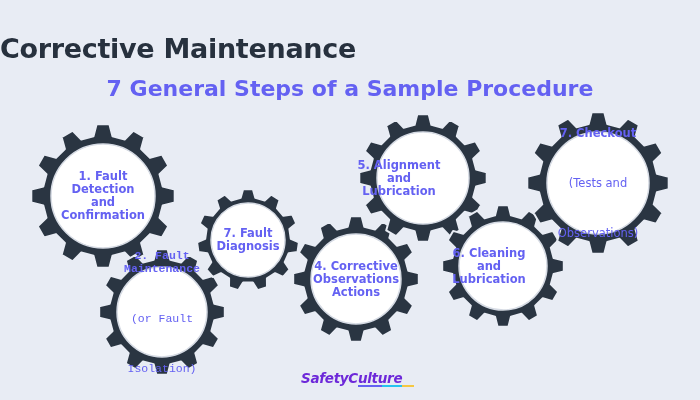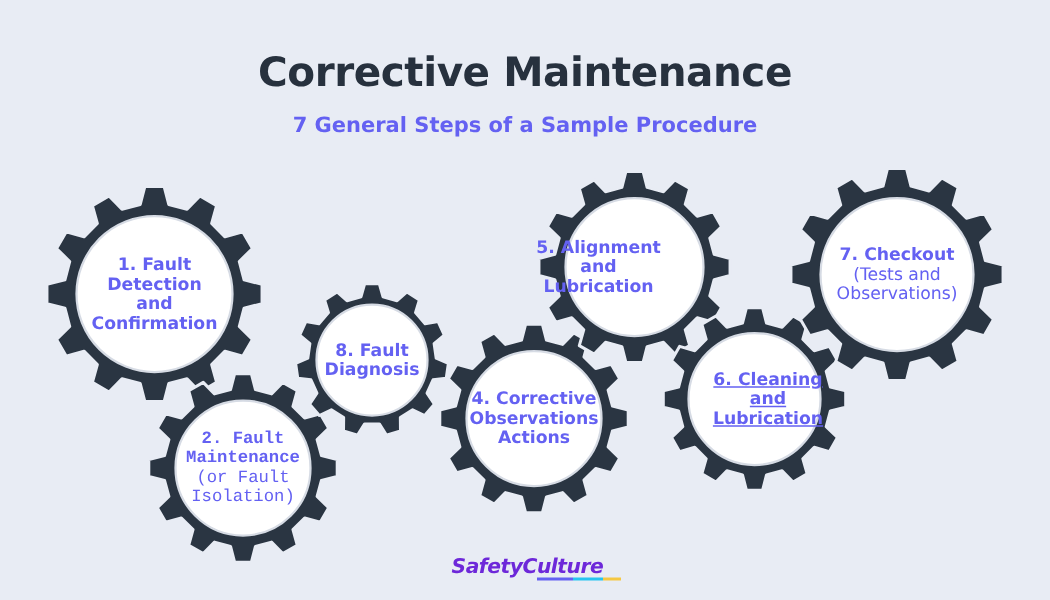--- a/index.html
+++ b/index.html
@@ -4,7 +4,7 @@
 <style>
   html,body{margin:0;padding:0;}
   body{width:700px;height:400px;background:#e8ecf4;position:relative;overflow:hidden;font-family:"DejaVu Sans","Liberation Sans",sans-serif;}
-  .title{position:absolute;left:0;width:700px;top:33px;text-align:center;font-family:"DejaVu Sans",sans-serif;font-weight:bold;font-size:27px;color:#27313e;letter-spacing:-0.3px;}
+  .title{position:absolute;left:0;width:700px;top:33px;text-align:left;font-family:"DejaVu Sans",sans-serif;font-weight:bold;font-size:27px;color:#27313e;letter-spacing:-0.3px;}
   .subtitle{position:absolute;left:0;width:700px;top:76px;text-align:center;font-family:"DejaVu Sans",sans-serif;font-weight:bold;font-size:14px;color:#6461f2;}
   svg.gears{position:absolute;left:0;top:0;}
   .label{position:absolute;text-align:center;color:#6461f2;font-family:"DejaVu Sans",sans-serif;font-size:11.5px;line-height:13px;transform:translate(-50%,-50%);white-space:nowrap;}

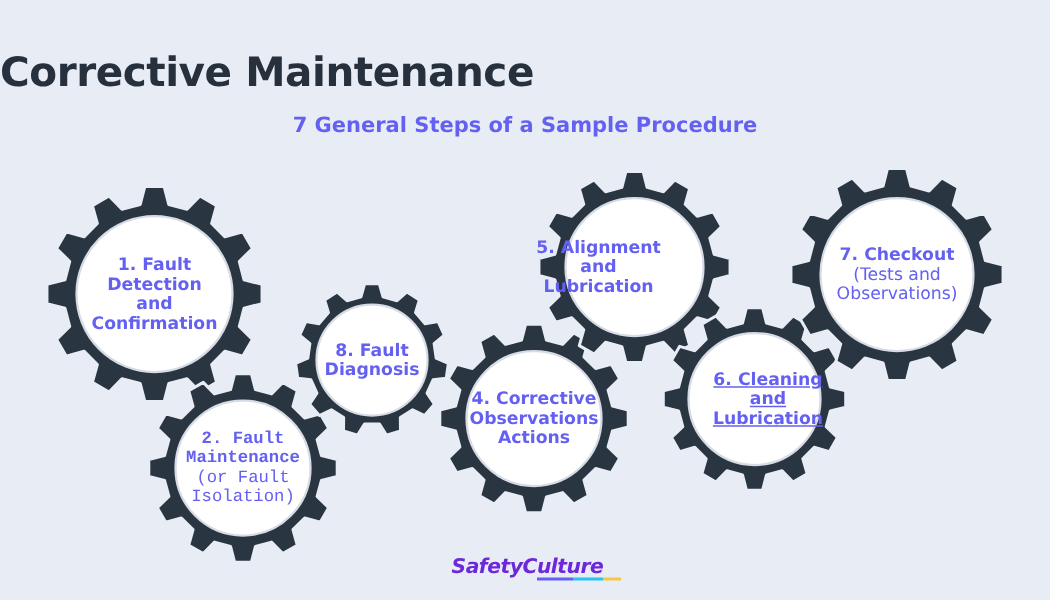--- a/index.html
+++ b/index.html
@@ -5,7 +5,7 @@
   html,body{margin:0;padding:0;}
   body{width:700px;height:400px;background:#e8ecf4;position:relative;overflow:hidden;font-family:"DejaVu Sans","Liberation Sans",sans-serif;}
   .title{position:absolute;left:0;width:700px;top:33px;text-align:left;font-family:"DejaVu Sans",sans-serif;font-weight:bold;font-size:27px;color:#27313e;letter-spacing:-0.3px;}
-  .subtitle{position:absolute;left:0;width:700px;top:76px;text-align:center;font-family:"DejaVu Sans",sans-serif;font-weight:bold;font-size:14px;color:#6461f2;}
+  .subtitle{position:absolute;left:0;width:700px;top:76px;text-align:center;font-family:"DejaVu Sans",sans-serif;font-weight:bold;font-size:22px;color:#6461f2;}
   svg.gears{position:absolute;left:0;top:0;}
   .label{position:absolute;text-align:center;color:#6461f2;font-family:"DejaVu Sans",sans-serif;font-size:11.5px;line-height:13px;transform:translate(-50%,-50%);white-space:nowrap;}
   .label .b{font-weight:bold;display:block;}

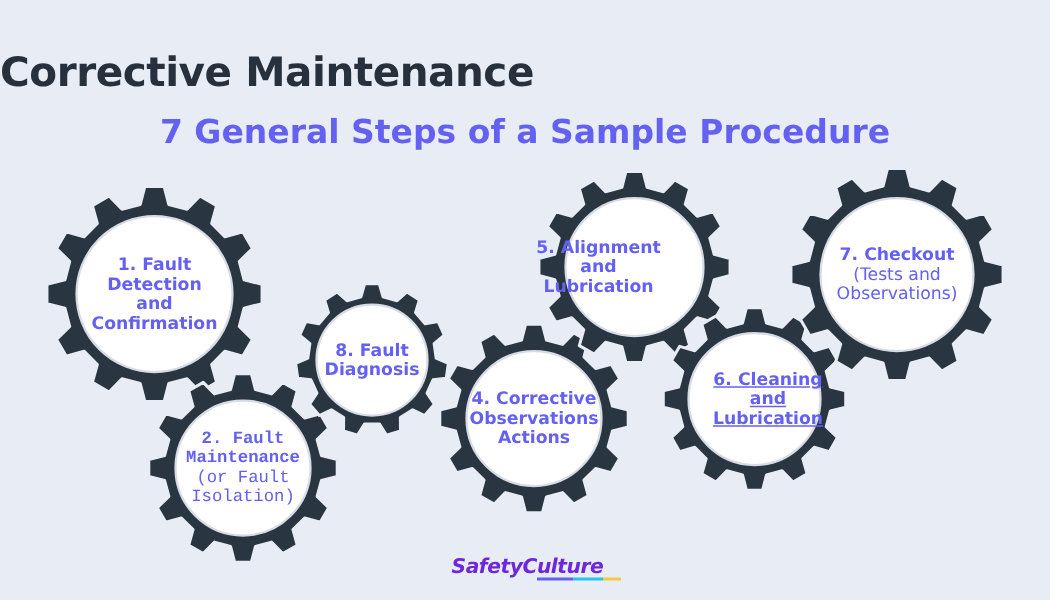--- a/index.html
+++ b/index.html
@@ -9,7 +9,7 @@
   svg.gears{position:absolute;left:0;top:0;}
   .label{position:absolute;text-align:center;color:#6461f2;font-family:"DejaVu Sans",sans-serif;font-size:11.5px;line-height:13px;transform:translate(-50%,-50%);white-space:nowrap;}
   .label .b{font-weight:bold;display:block;}
-  .label .n{font-weight:normal;display:block;}
+  .label .n{font-weight:normal;display:block;margin-top:37px;}
   .logo{position:absolute;left:301px;top:370px;font-family:"DejaVu Sans",sans-serif;font-weight:bold;font-style:italic;font-size:13.5px;color:#6d28d9;letter-spacing:-0.3px;}
   .logo-bar{position:absolute;top:385px;height:2px;}
 </style>

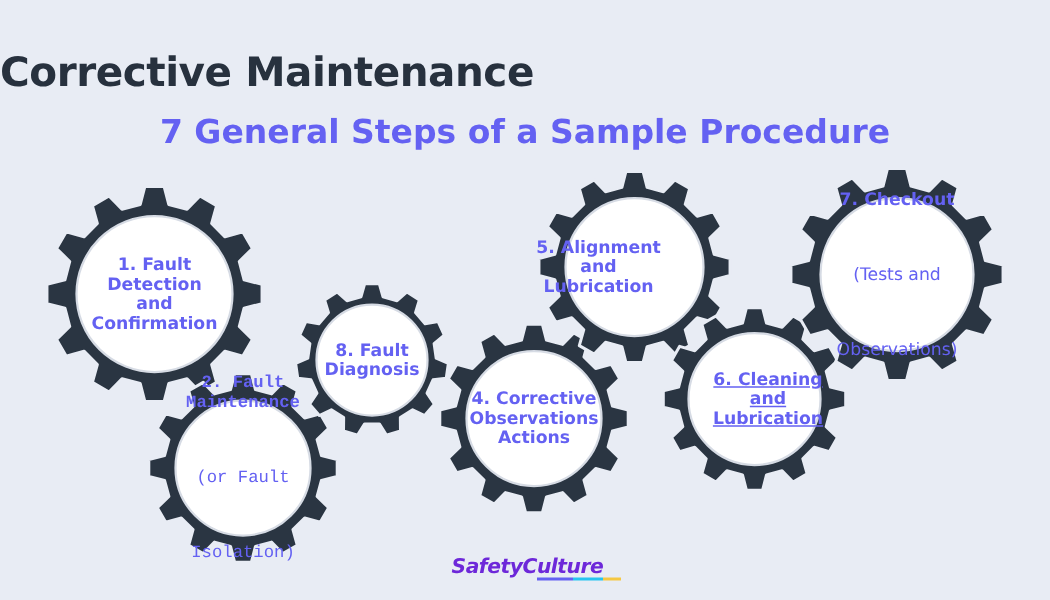--- a/index.html
+++ b/index.html
@@ -64,7 +64,7 @@
       <span class="n">Isolation)</span>
     </div>
     <div class="label" style="left: 248px; top: 240px;">
-      <span class="b">8. Fault</span>
+      <span class="b">7. Fault</span>
       <span class="b">Diagnosis</span>
     </div>
     <div class="label" style="left: 356px; top: 279px;">

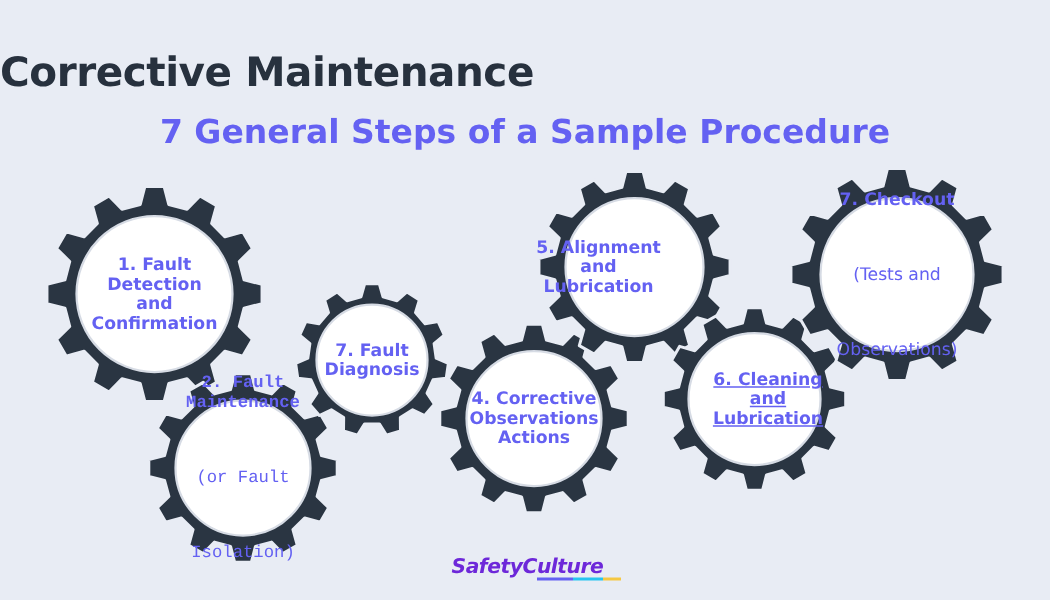--- a/index.html
+++ b/index.html
@@ -77,7 +77,7 @@
       <span class="b">and</span>
       <span class="b">Lubrication</span>
     </div>
-    <div class="label" style="left: 512px; top: 266px; text-decoration: underline;">
+    <div class="label" style="left: 489px; top: 266px;">
       <span class="b">6. Cleaning</span>
       <span class="b">and</span>
       <span class="b">Lubrication</span>

